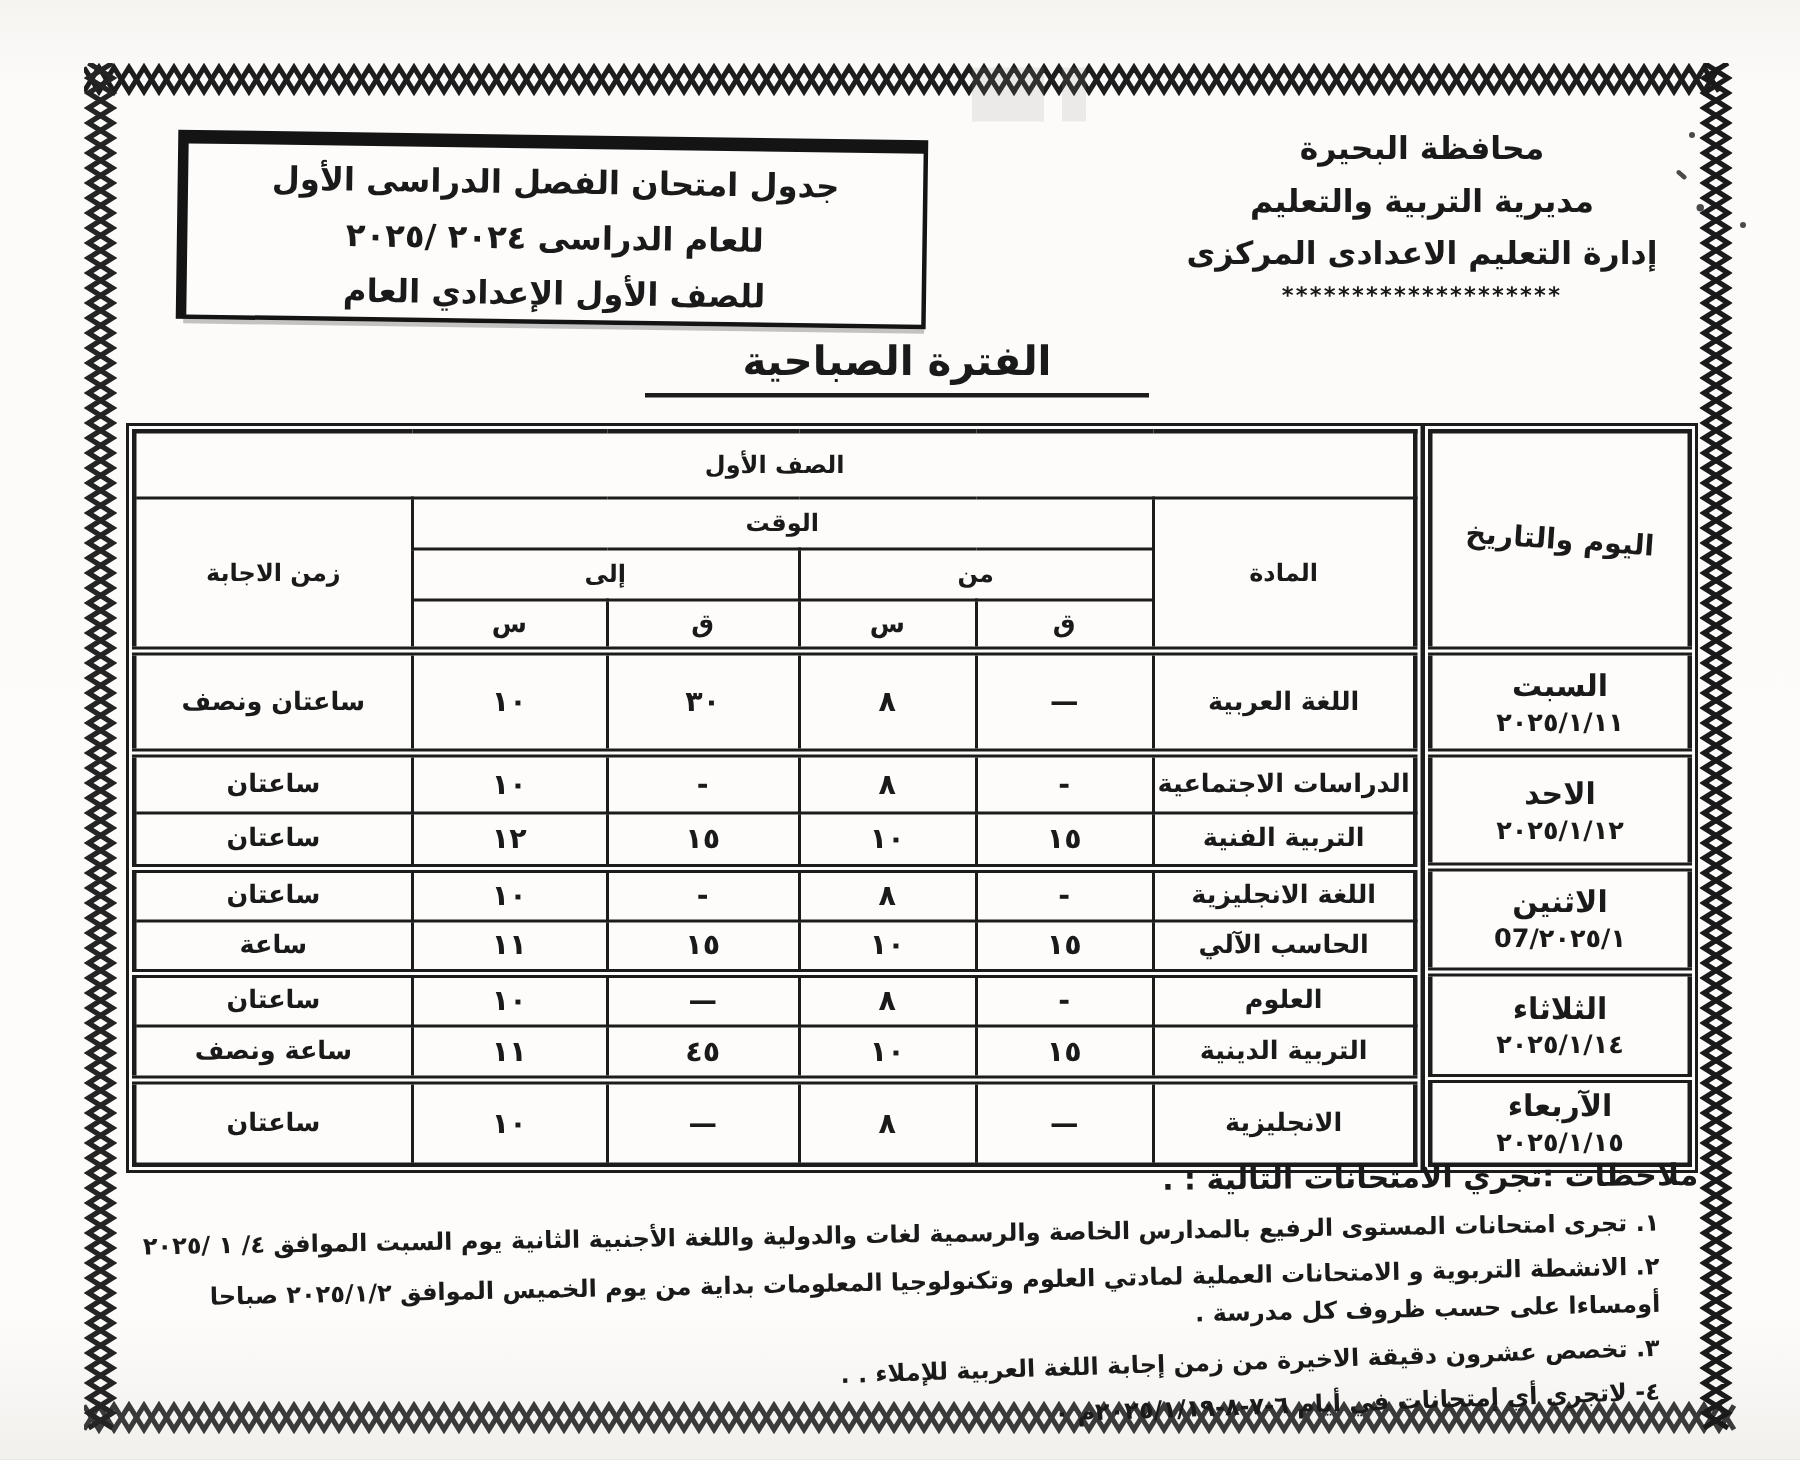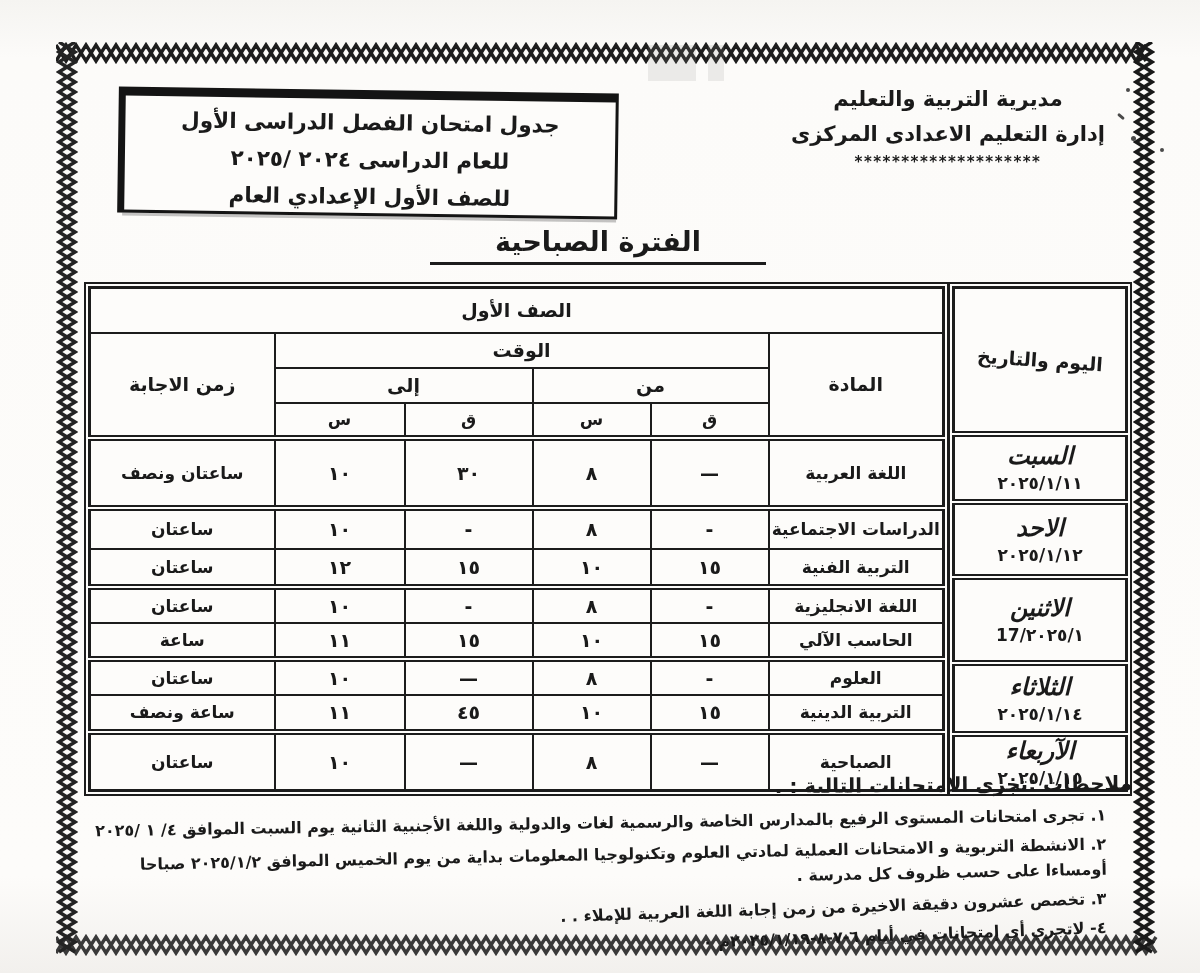--- a/index.html
+++ b/index.html
@@ -125,6 +125,7 @@
   <div class="speck sp4"></div>
 
   <div class="hdr-right">
+    <div>محافظة البحيرة</div>
     <div>مديرية التربية والتعليم</div>
     <div>إدارة التعليم الاعدادى المركزى</div>
     <div class="stars">********************</div>

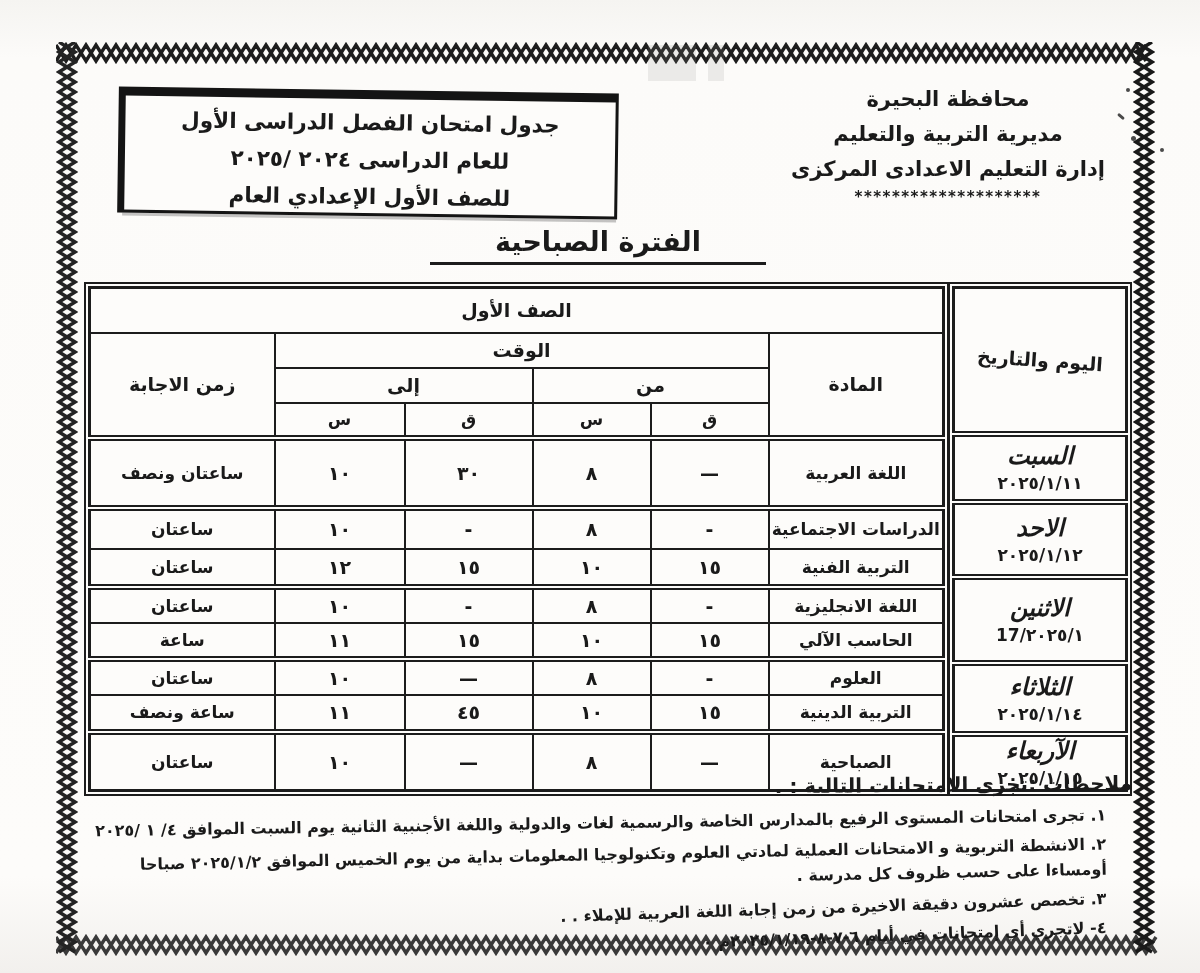--- a/index.html
+++ b/index.html
@@ -66,7 +66,7 @@
   .rb5 { height: 35px; } .rb6 { height: 35px; } .rb7 { height: 36px; } .rb8 { height: 57px; }
   .dh  { height: 146px; }
   .dd1 { height: 68px; } .dd2 { height: 75px; } .dd3 { height: 86px; } .dd4 { height: 71px; } .dd5 { height: 57px; }
-  .hcell { font-size: 19px; }
+  .hcell { font-size: 16px; }
   .sq    { font-size: 17px; }
   .subj  { font-size: 17px; }
   .num   { font-size: 19px; border-radius: 16px; }

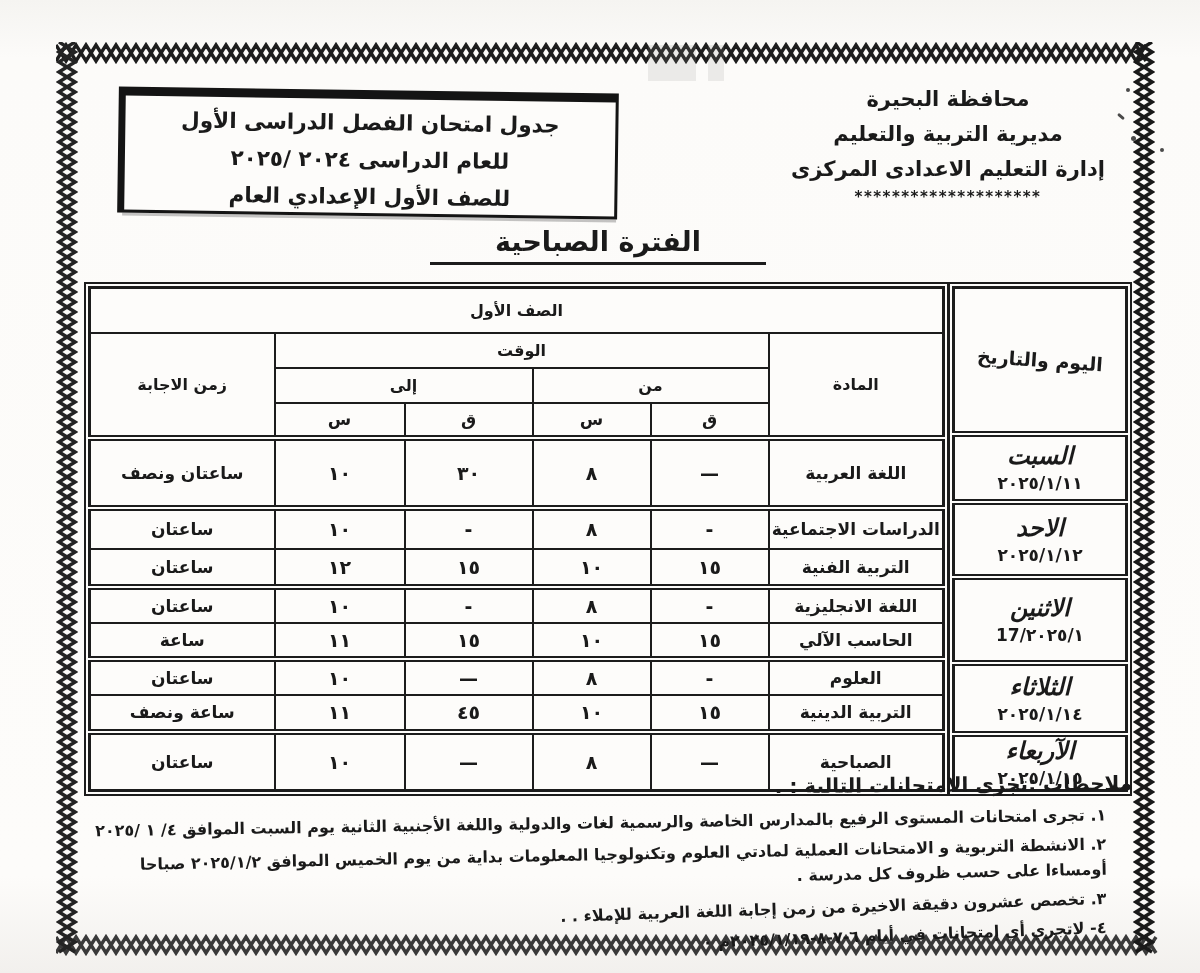--- a/index.html
+++ b/index.html
@@ -75,7 +75,7 @@
   tr.grp td        { border-top: 6px double #1c1c1c; }
   .day-head-cell { border-bottom: 6px double #1c1c1c; font-size: 19px; }
   .day-head-cell span { display: inline-block; transform: rotate(4deg); }
-  .dname { font-size: 24px; font-style: italic; }
+  .dname { font-size: 20px; }
   .ddate { font-size: 17px; margin-top: 3px; }
   
   .notes { position: absolute; top: 771px; right: 68px; left: 80px; direction: rtl; }

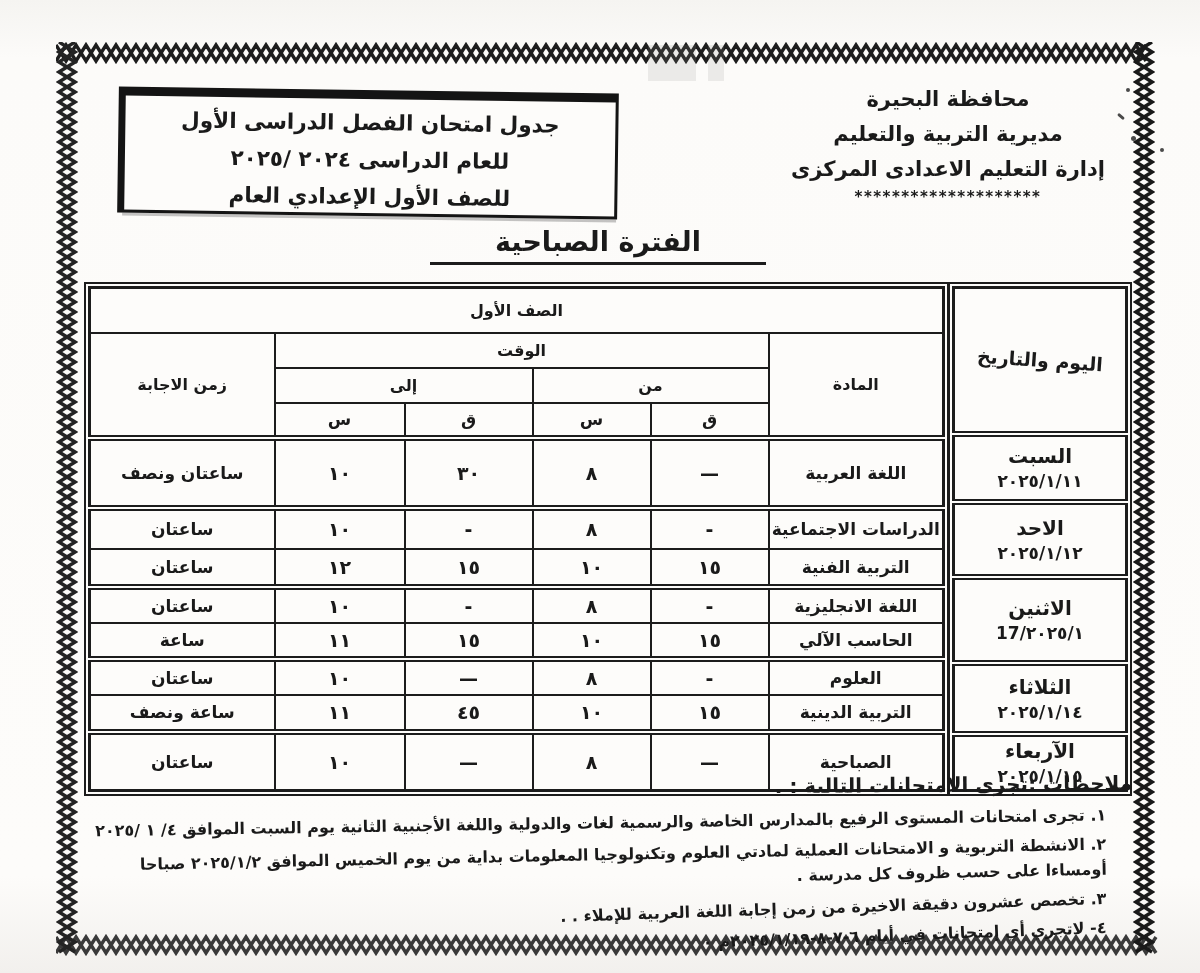--- a/index.html
+++ b/index.html
@@ -65,7 +65,7 @@
   .rb1 { height: 68px; } .rb2 { height: 40px; } .rb3 { height: 37px; } .rb4 { height: 35px; }
   .rb5 { height: 35px; } .rb6 { height: 35px; } .rb7 { height: 36px; } .rb8 { height: 57px; }
   .dh  { height: 146px; }
-  .dd1 { height: 68px; } .dd2 { height: 75px; } .dd3 { height: 86px; } .dd4 { height: 71px; } .dd5 { height: 57px; }
+  .dd1 { height: 68px; } .dd2 { height: 75px; } .dd3 { height: 70px; } .dd4 { height: 71px; } .dd5 { height: 57px; }
   .hcell { font-size: 16px; }
   .sq    { font-size: 17px; }
   .subj  { font-size: 17px; }

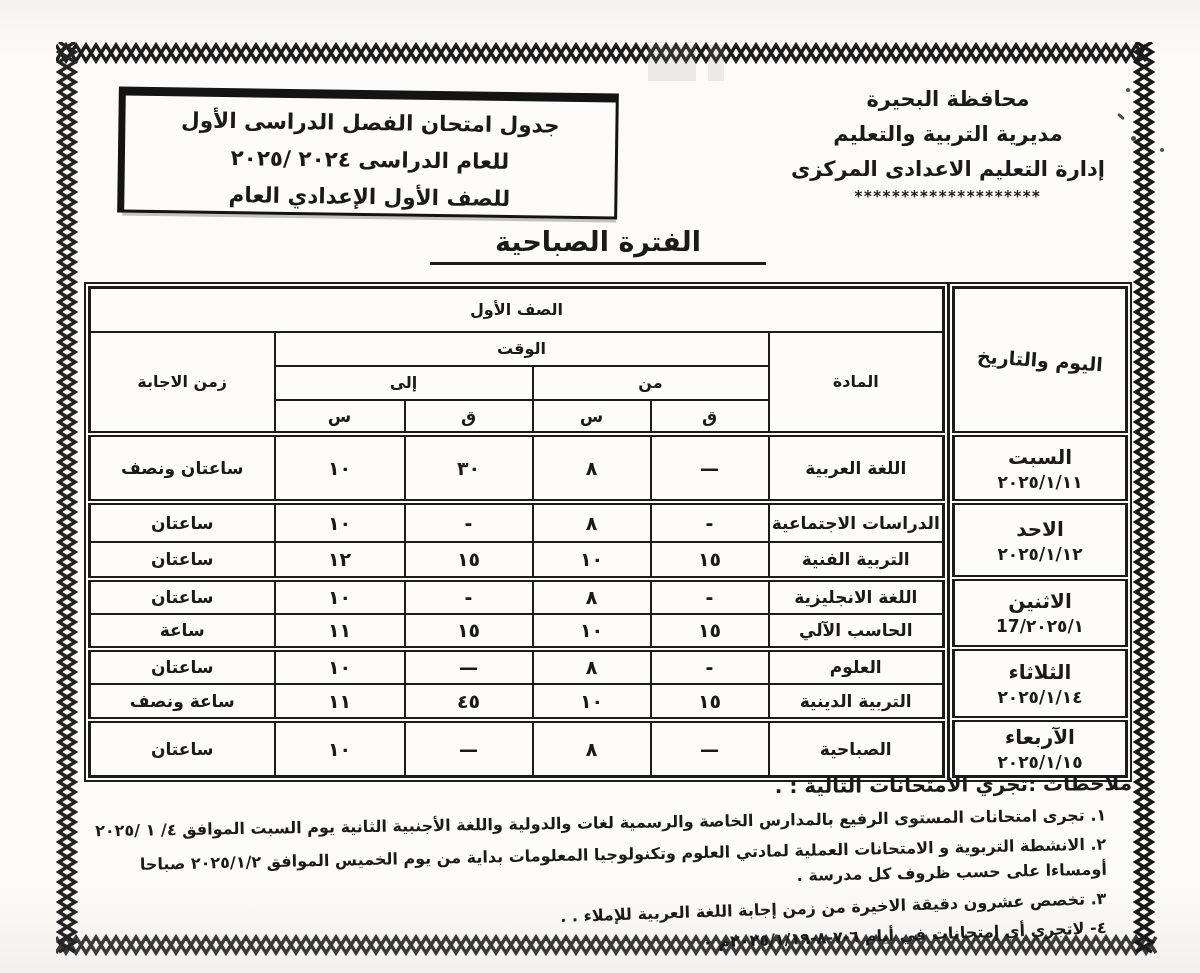--- a/index.html
+++ b/index.html
@@ -161,7 +161,7 @@
       <tr class="dd3 grp">
             <td>
               <div class="dname">الاثنين</div>
-              <div class="ddate">٢٠٢٥/١/17</div>
+              <div class="ddate">٢٠٢٥/١/07</div>
             </td>
           </tr>
       <tr class="dd4 grp">

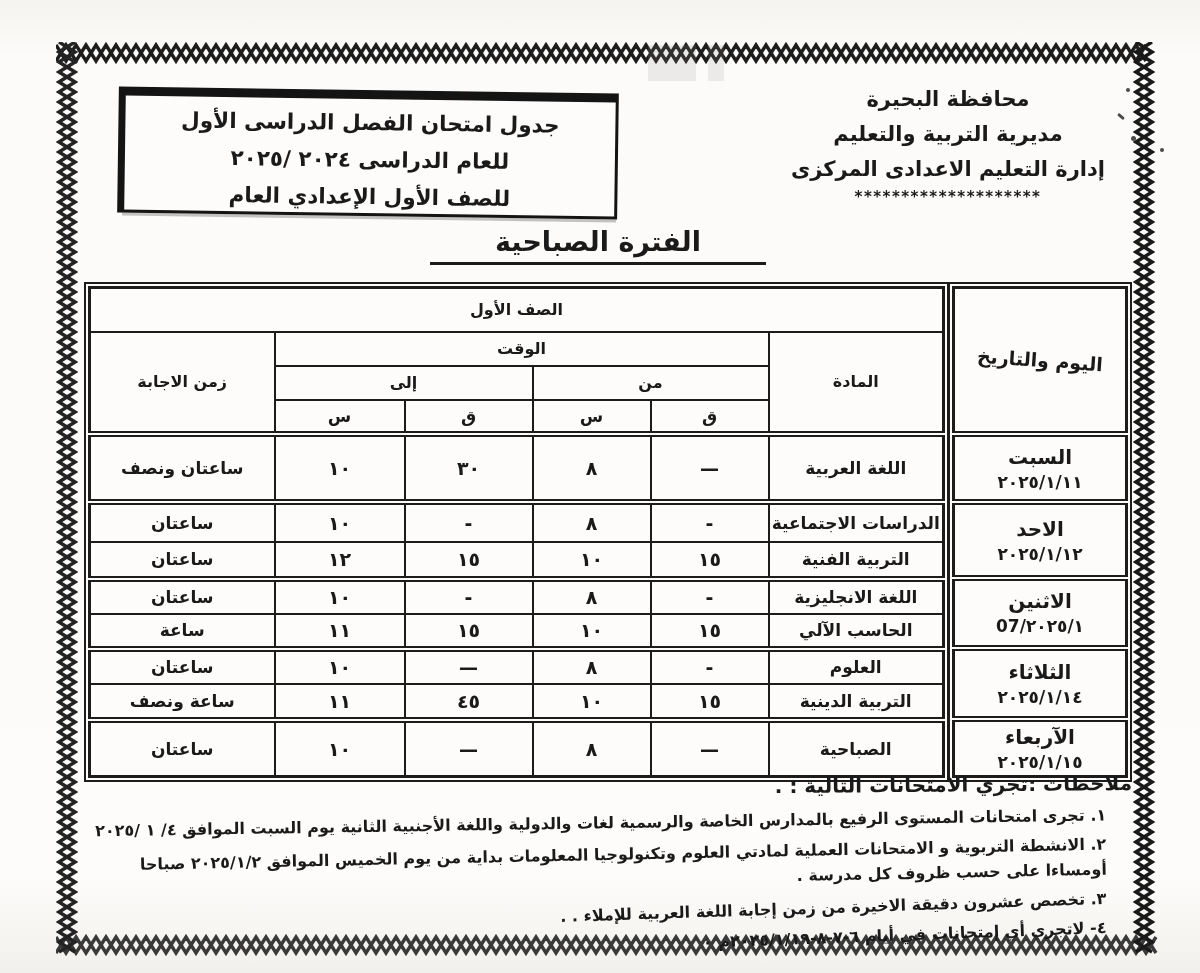--- a/index.html
+++ b/index.html
@@ -265,7 +265,7 @@
         <td class="dur">ساعة ونصف</td>
       </tr>
       <tr class="rb8 grp">
-        <td class="subj">الصباحية</td>
+        <td class="subj">الانجليزية</td>
         <td class="num">—</td>
         <td class="num">٨</td>
         <td class="num">—</td>

